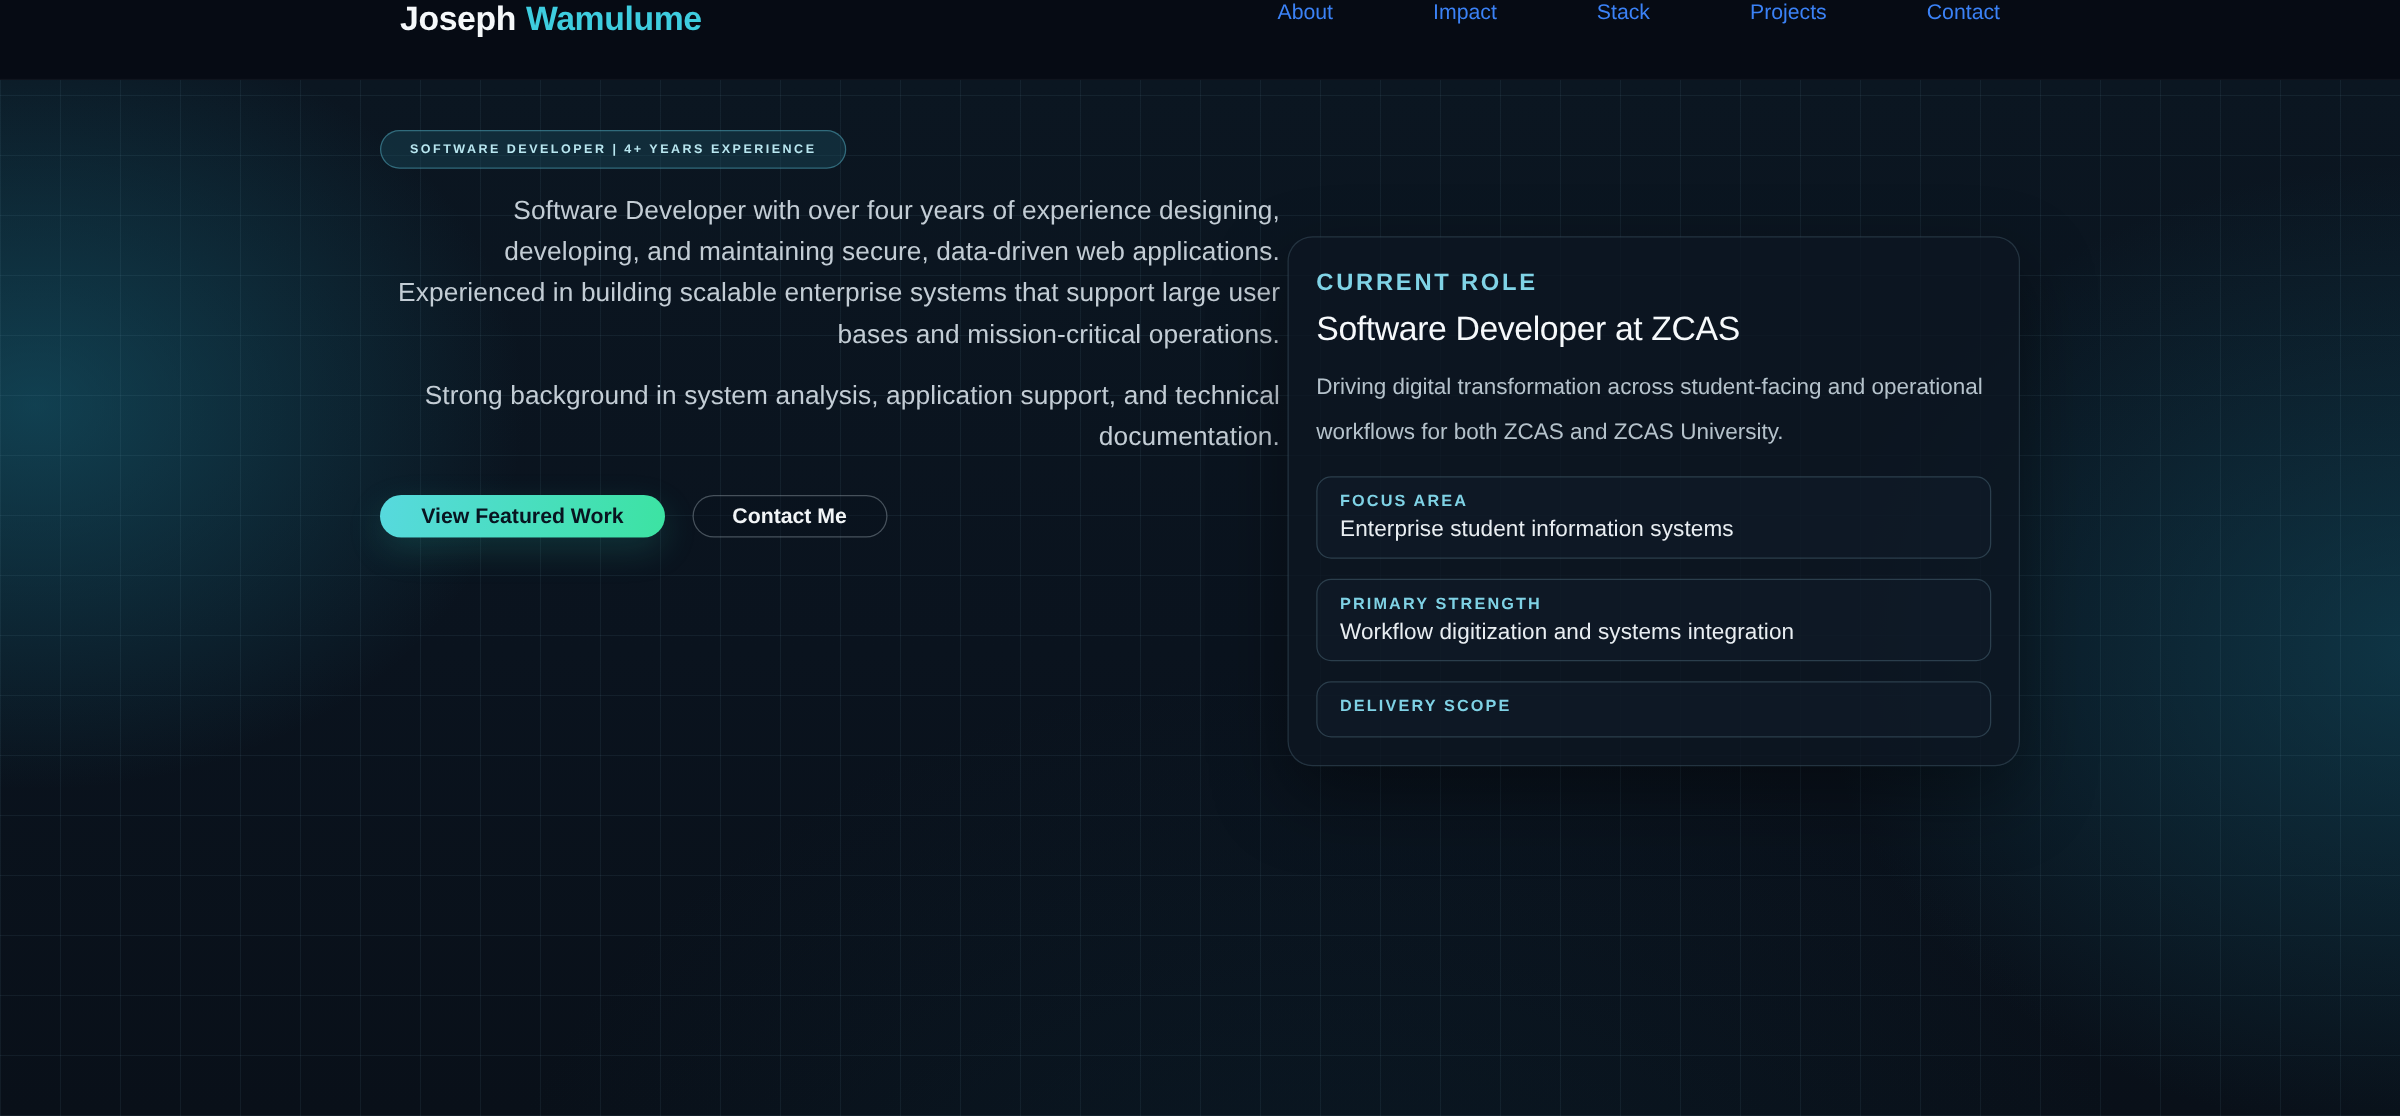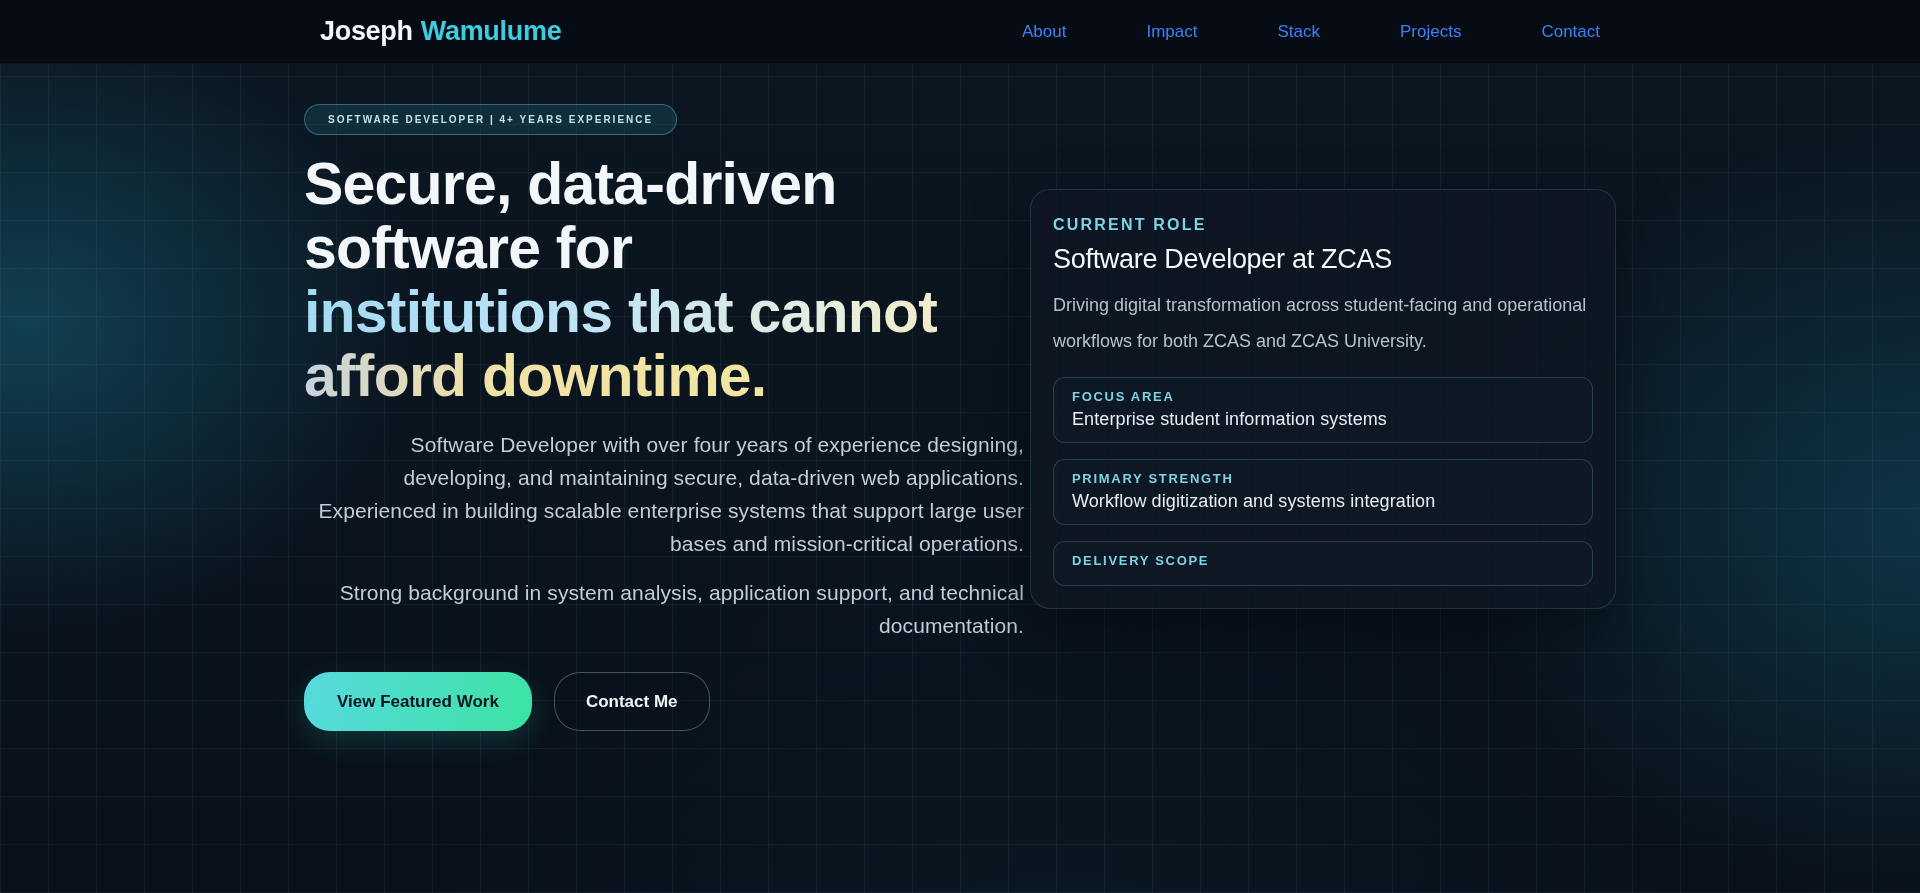--- a/index.html
+++ b/index.html
@@ -20,7 +20,7 @@
   }
   .nav-inner {
     width:1280px; margin:0 auto; height:100%;
-    display:flex; align-items:center; justify-content:space-between;
+    display:flex; justify-content:space-between;
   }
   .brand { font-size:27px; font-weight:700; letter-spacing:-0.3px; cursor:pointer; text-decoration:none; color:#f5f8fa; }
   .brand .accent { color:#3ecddf; margin-left:8px; }

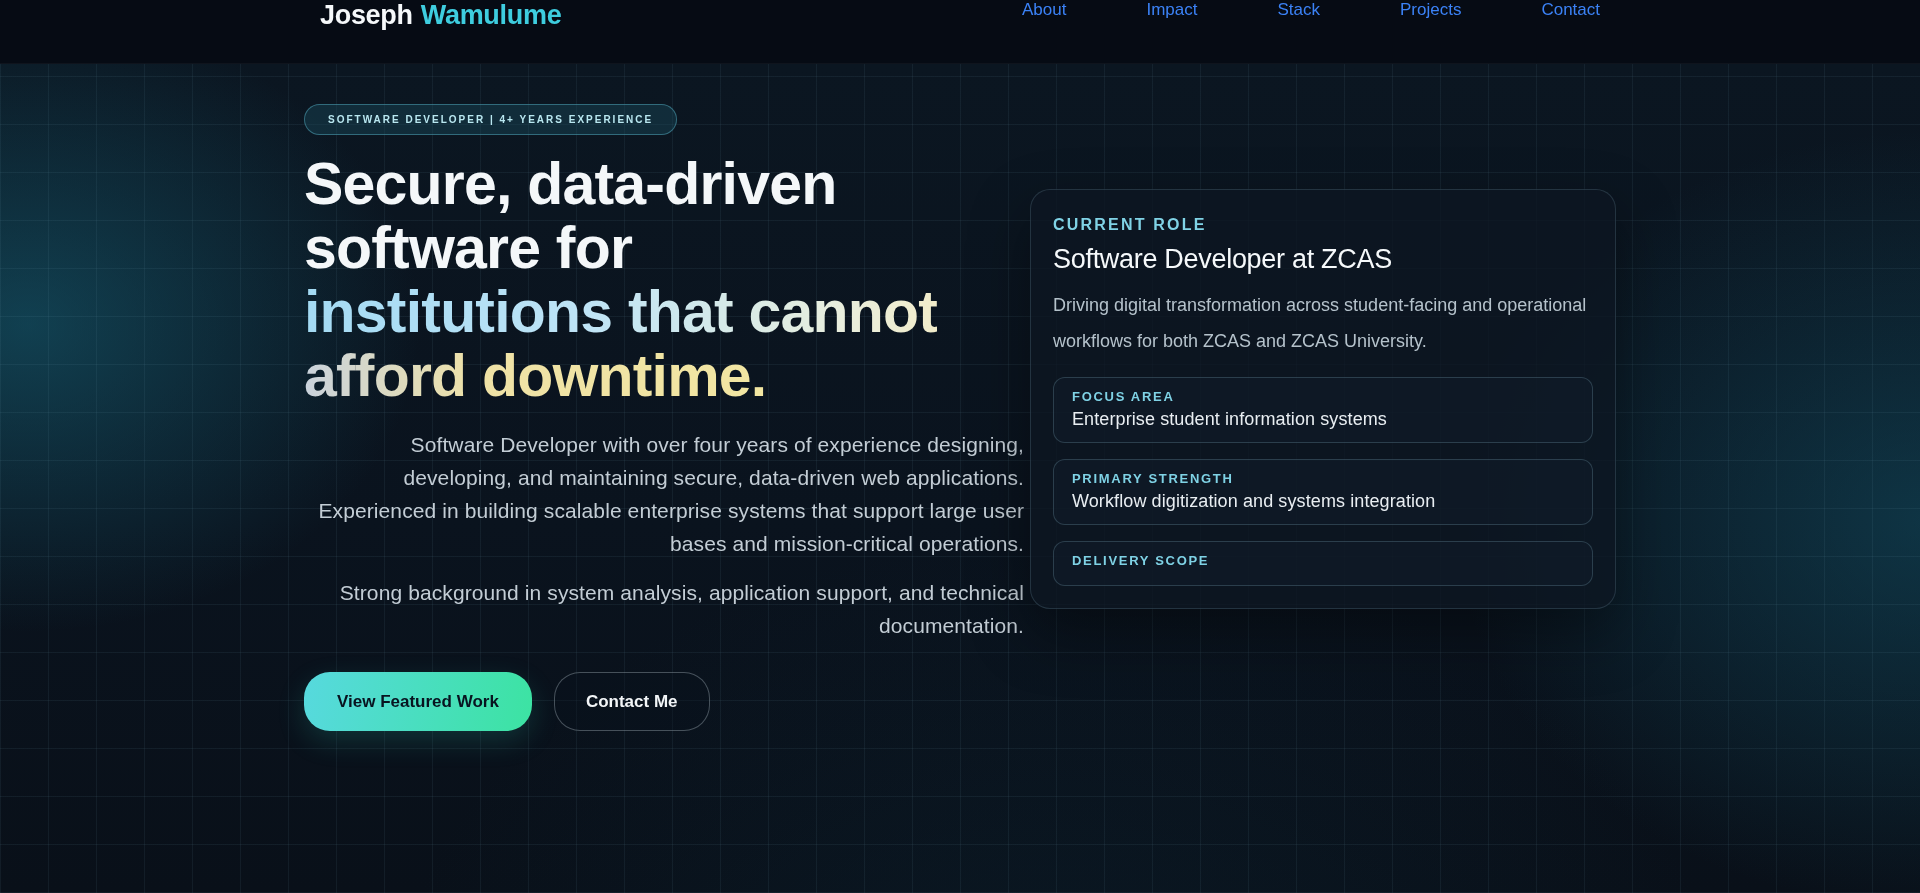--- a/index.html
+++ b/index.html
@@ -165,7 +165,6 @@
         <span>SOFTWARE DEVELOPER | 4+ YEARS EXPERIENCE</span>
       </div>
 
-      <h1><span>Secure, data-driven</span><br><span>software for</span><br><span class="grad-a">institutions that cannot</span><br><span class="grad-b">afford downtime.</span></h1>
 
       <p>Software Developer with over four years of experience designing, developing, and maintaining secure, data-driven web applications. Experienced in building scalable enterprise systems that support large user bases and mission-critical operations.</p>
       <p>Strong background in system analysis, application support, and technical documentation.</p>

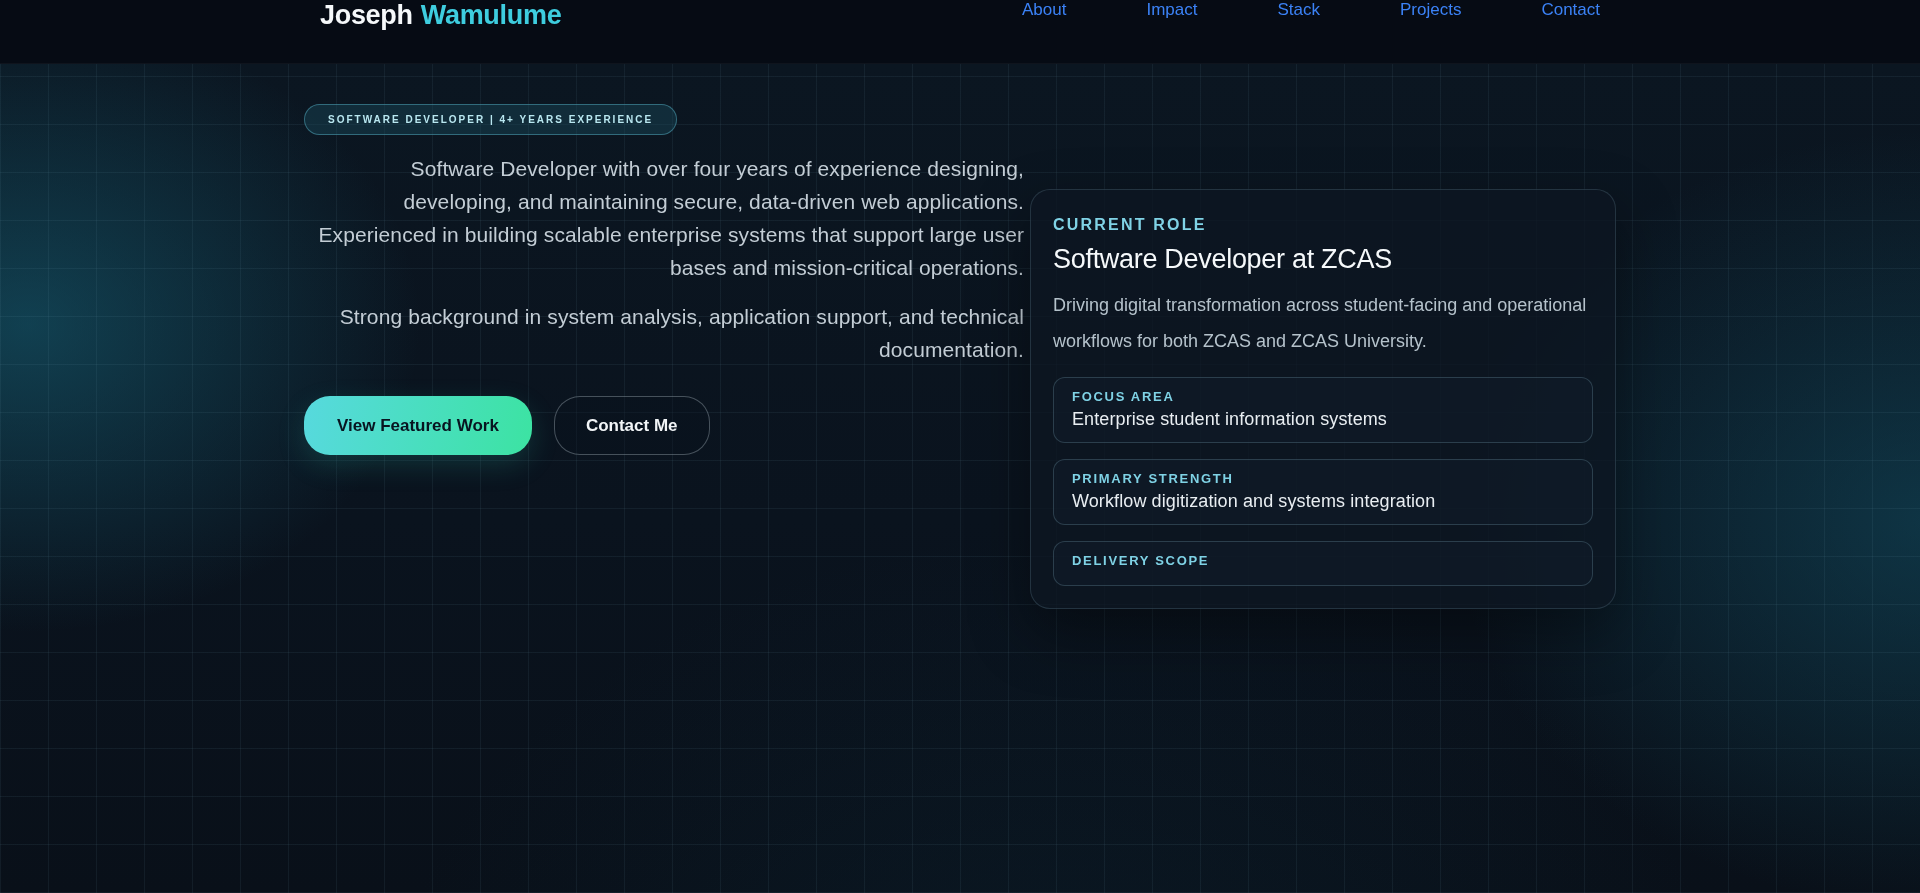--- a/index.html
+++ b/index.html
@@ -115,7 +115,7 @@
     box-shadow:0 24px 60px rgba(0,0,0,0.38);
   }
   .card-label {
-    color:#80d3e6; font-size:16px; font-weight:700; letter-spacing:2.2px;
+    color:#80d3e6; font-size:19px; font-weight:700; letter-spacing:2.2px;
   }
   .role-card h2 {
     font-size:27px; font-weight:400; color:#f6f9fb;

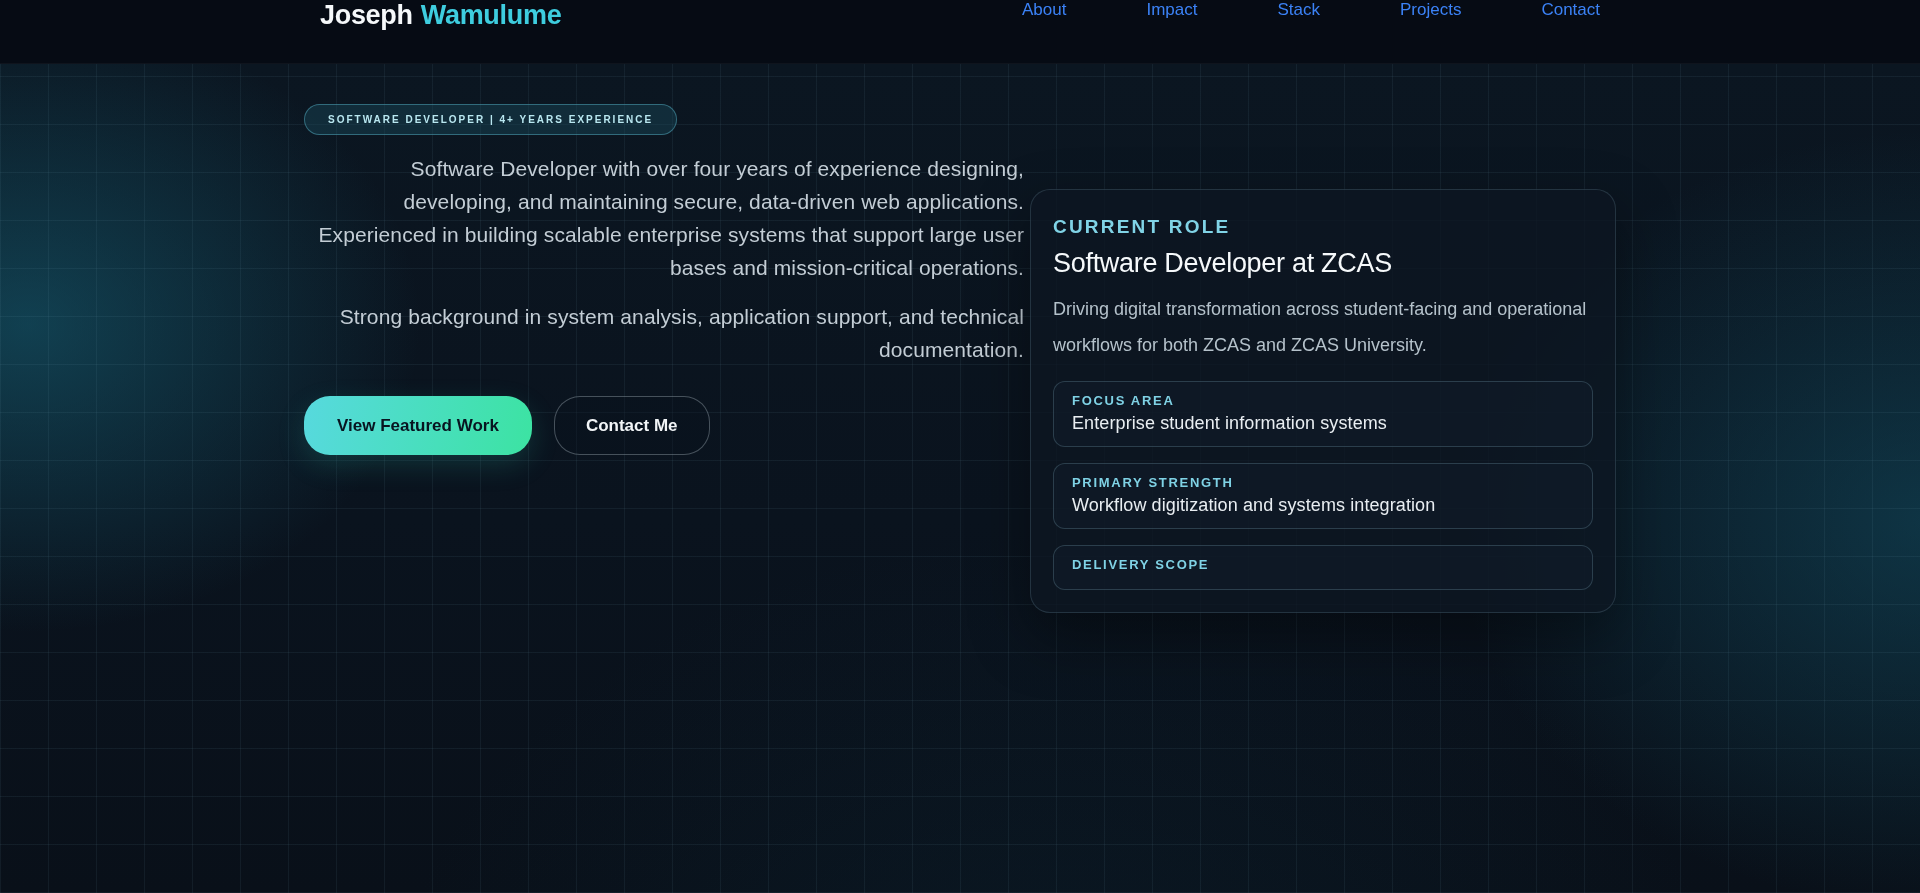--- a/index.html
+++ b/index.html
@@ -87,7 +87,7 @@
 
   .cta-row { display:flex; gap:22px; margin-top:30px; }
   .btn {
-    height:59px; border-radius:26px; border:none;
+    height:34px; border-radius:26px; border:none;
     font-family:"Liberation Sans", sans-serif;
     font-size:17px; font-weight:700; cursor:pointer;
     display:inline-flex; align-items:center; justify-content:center;

